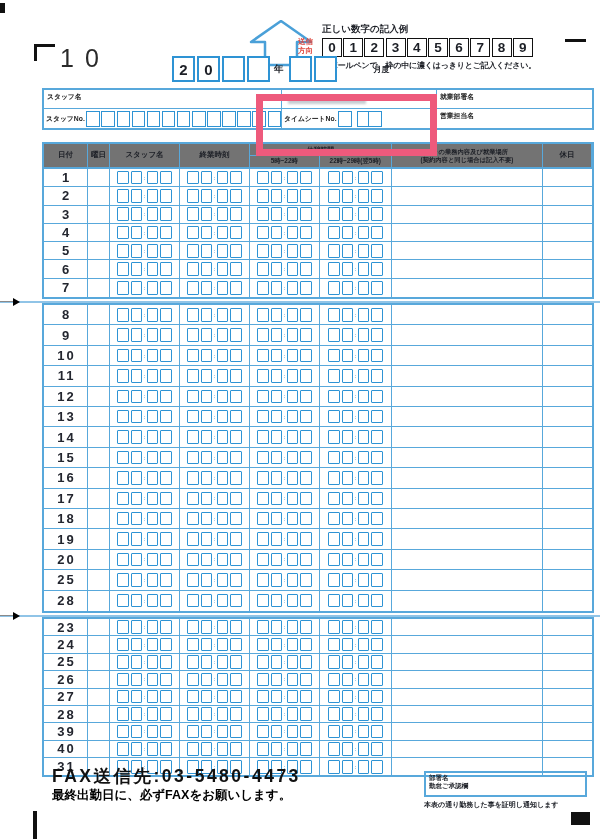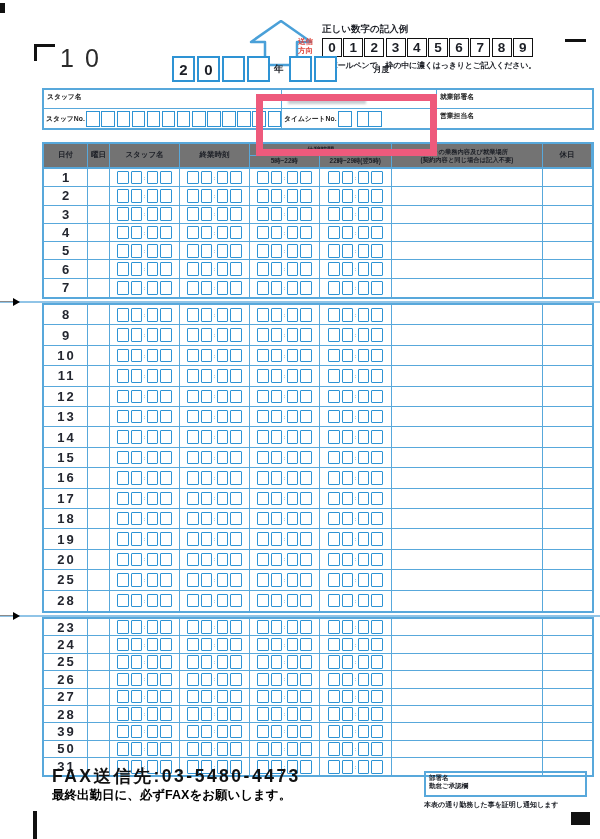--- a/index.html
+++ b/index.html
@@ -1197,7 +1197,7 @@
             <div class="cell c-hol"></div>
           </div>
           <div class="trow">
-            <div class="cell c-date">50</div>
+            <div class="cell c-date">40</div>
             <div class="cell c-wd"></div>
             <div class="cell c-start">
               <span class="tb"></span>

